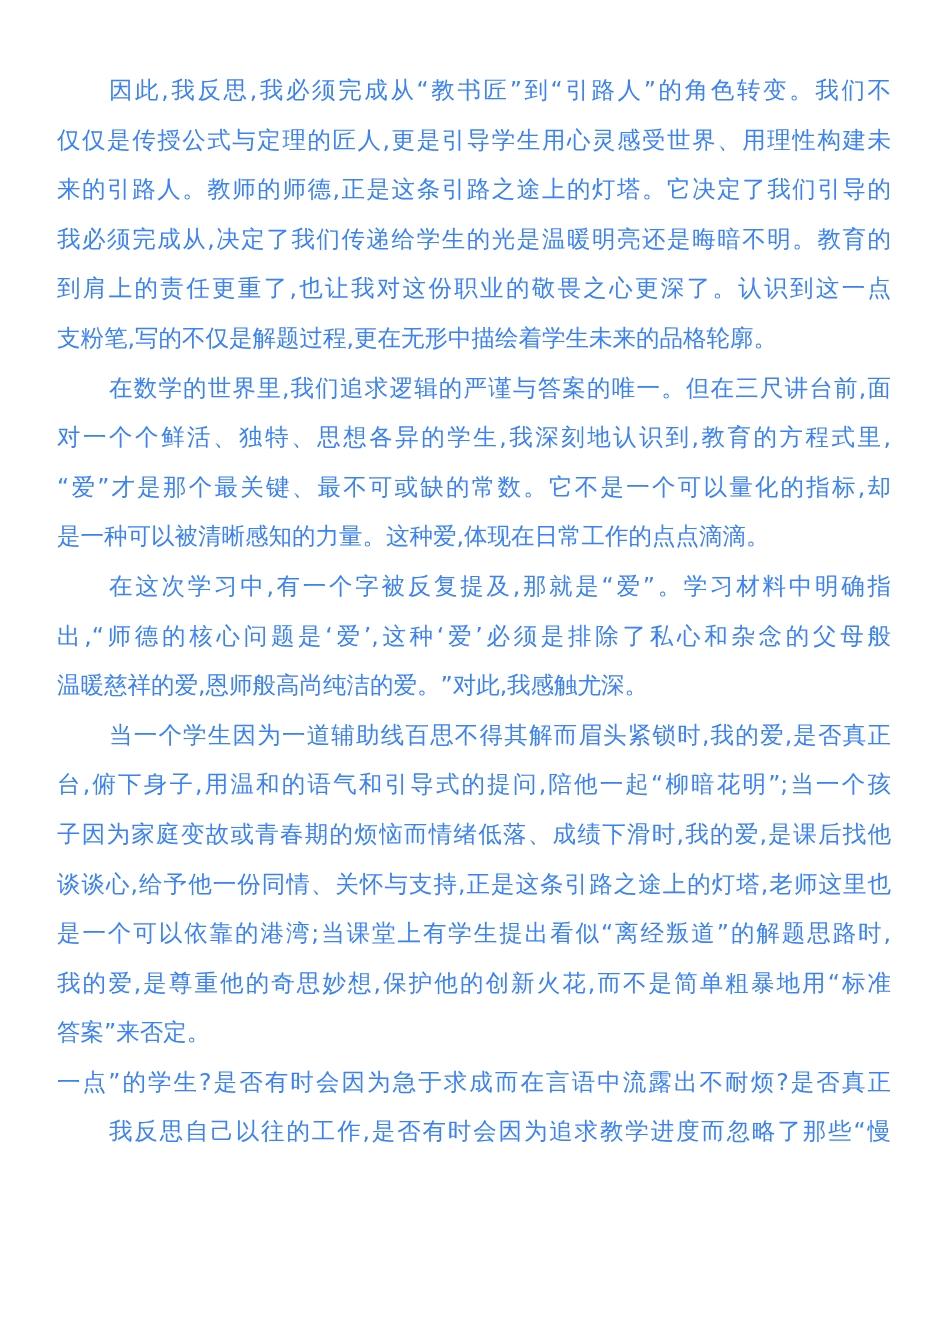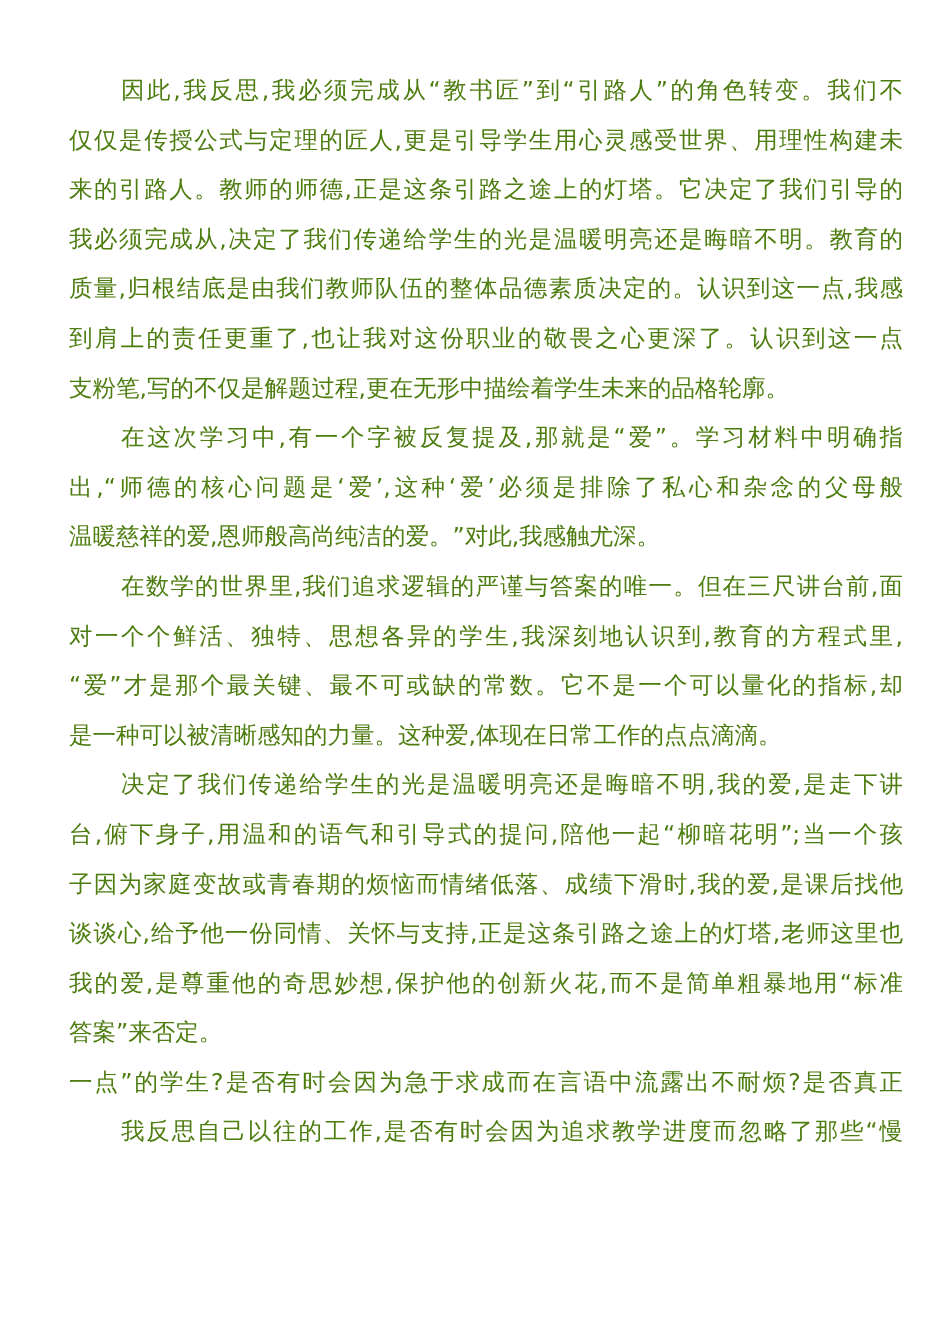--- a/index.html
+++ b/index.html
@@ -5,9 +5,9 @@
   html, body { margin: 0; padding: 0; background: #ffffff; }
   body { width: 950px; height: 1344px; position: relative; overflow: hidden; }
   .page {
-    position: absolute; left: 69px; top: 66px; width: 834px;
+    position: absolute; left: 57px; top: 66px; width: 834px;
     font-family: "DejaVu Sans", "Liberation Sans", sans-serif;
-    color: #4d7c0f;
+    color: #3b82f6;
   }
   .line {
     height: 49.6px; line-height: 49.6px;

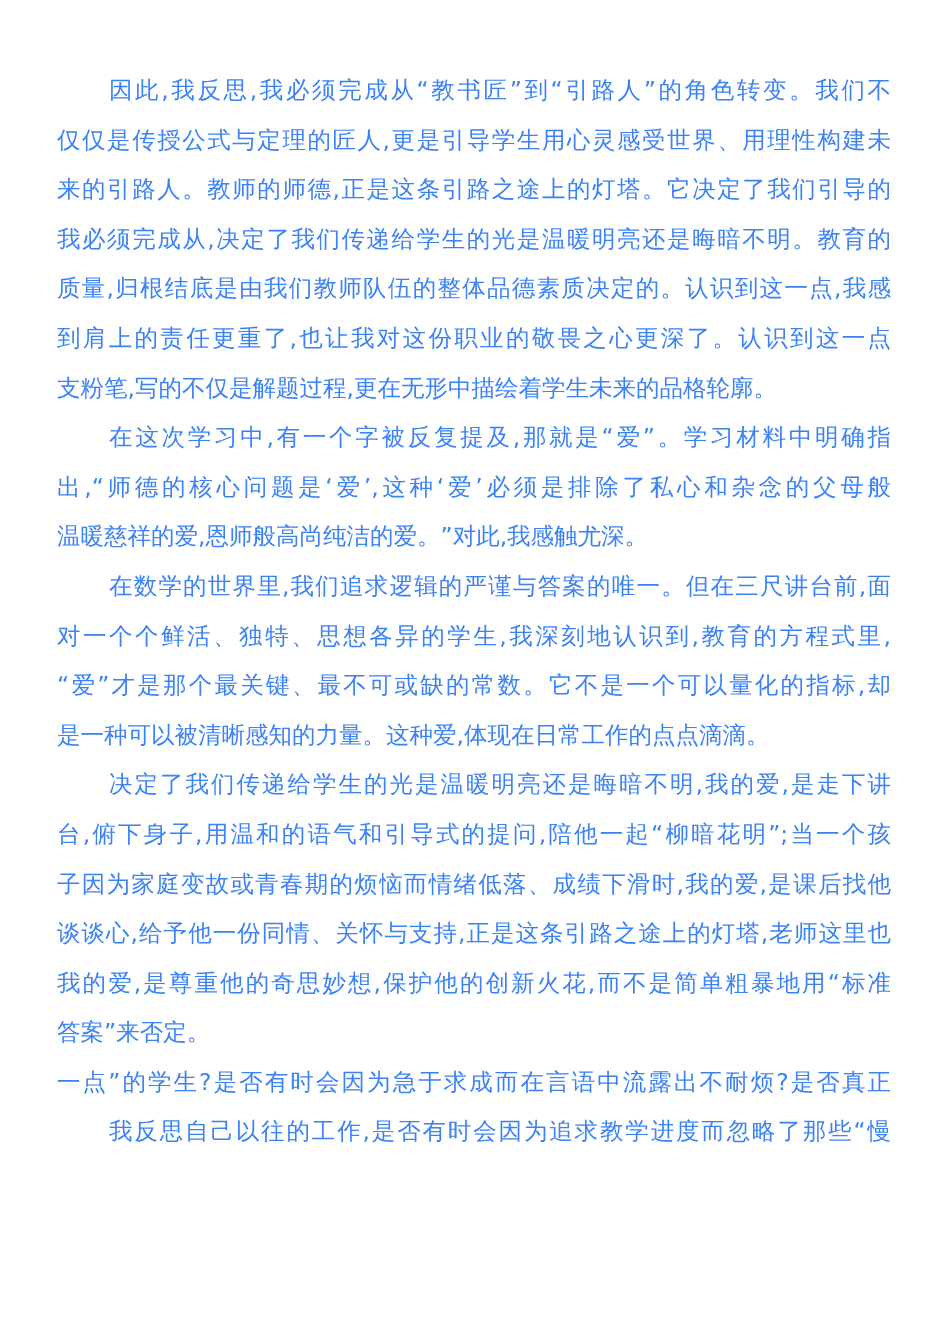--- a/index.html
+++ b/index.html
@@ -31,7 +31,6 @@
     <div class="line">仅仅是传授公式与定理的匠人,更是引导学生用心灵感受世界、用理性构建未</div>
     <div class="line">来的引路人。教师的师德,正是这条引路之途上的灯塔。它决定了我们引导的</div>
     <div class="line">我必须完成从,决定了我们传递给学生的光是温暖明亮还是晦暗不明。教育的</div>
-    <div class="line">质量,归根结底是由我们教师队伍的整体品德素质决定的。认识到这一点,我感</div>
     <div class="line">到肩上的责任更重了,也让我对这份职业的敬畏之心更深了。认识到这一点</div>
     <div class="line last">支粉笔,写的不仅是解题过程,更在无形中描绘着学生未来的品格轮廓。</div>
   </div>

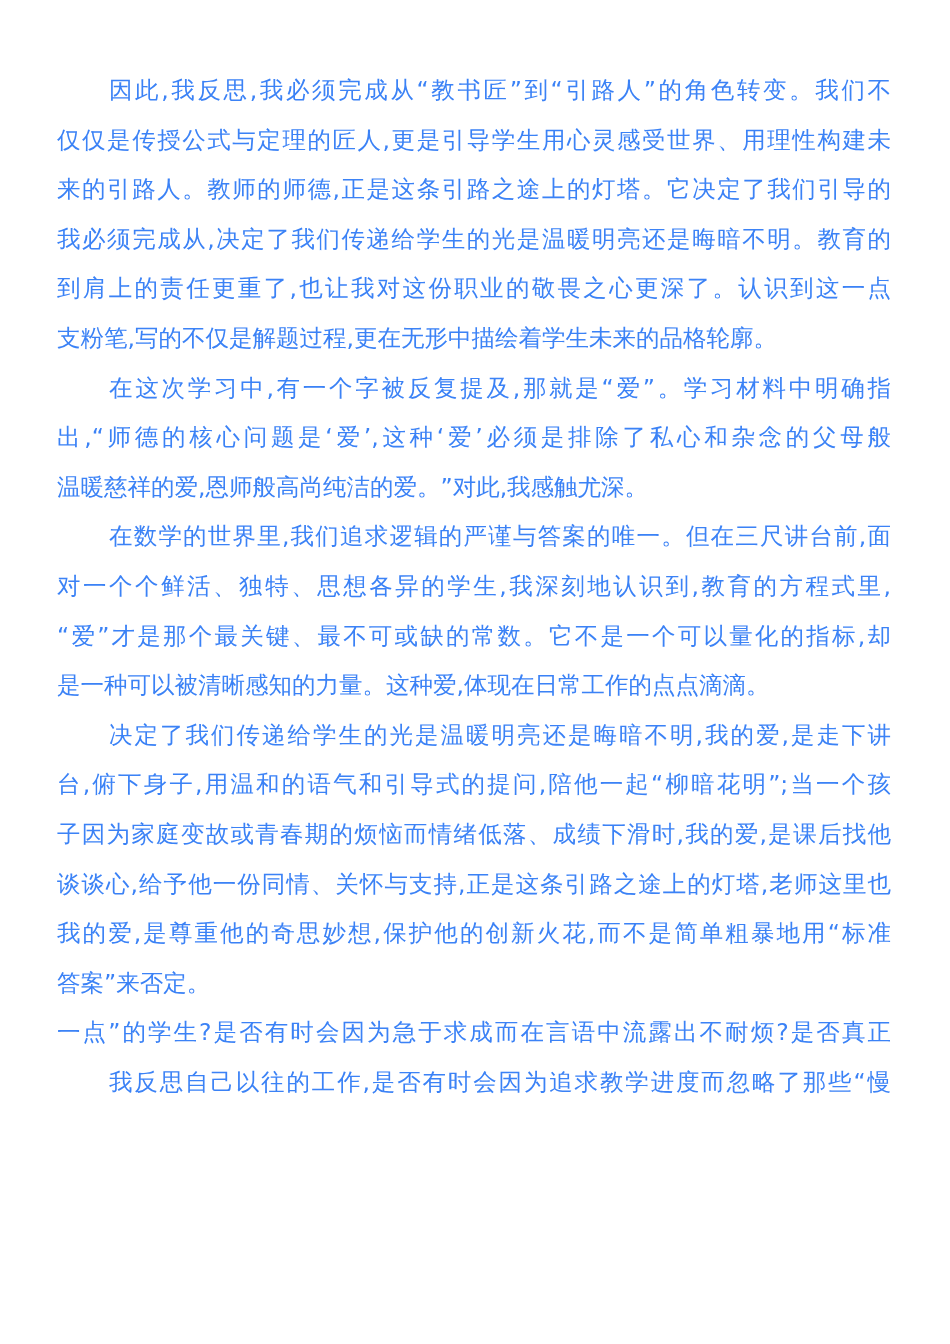--- a/index.html
+++ b/index.html
@@ -37,16 +37,16 @@
 
 
   <div>
-    <div class="line indent">在这次学习中,有一个字被反复提及,那就是“爱”。学习材料中明确指</div>
-    <div class="line">出,“师德的核心问题是‘爱’,这种‘爱’必须是排除了私心和杂念的父母般</div>
-    <div class="line last">温暖慈祥的爱,恩师般高尚纯洁的爱。”对此,我感触尤深。</div>
-  </div>
-
-  <div>
     <div class="line indent">在数学的世界里,我们追求逻辑的严谨与答案的唯一。但在三尺讲台前,面</div>
     <div class="line">对一个个鲜活、独特、思想各异的学生,我深刻地认识到,教育的方程式里,</div>
     <div class="line">“爱”才是那个最关键、最不可或缺的常数。它不是一个可以量化的指标,却</div>
     <div class="line last">是一种可以被清晰感知的力量。这种爱,体现在日常工作的点点滴滴。</div>
+  </div>
+
+  <div>
+    <div class="line indent">在这次学习中,有一个字被反复提及,那就是“爱”。学习材料中明确指</div>
+    <div class="line">出,“师德的核心问题是‘爱’,这种‘爱’必须是排除了私心和杂念的父母般</div>
+    <div class="line last">温暖慈祥的爱,恩师般高尚纯洁的爱。”对此,我感触尤深。</div>
   </div>
 
   <div>

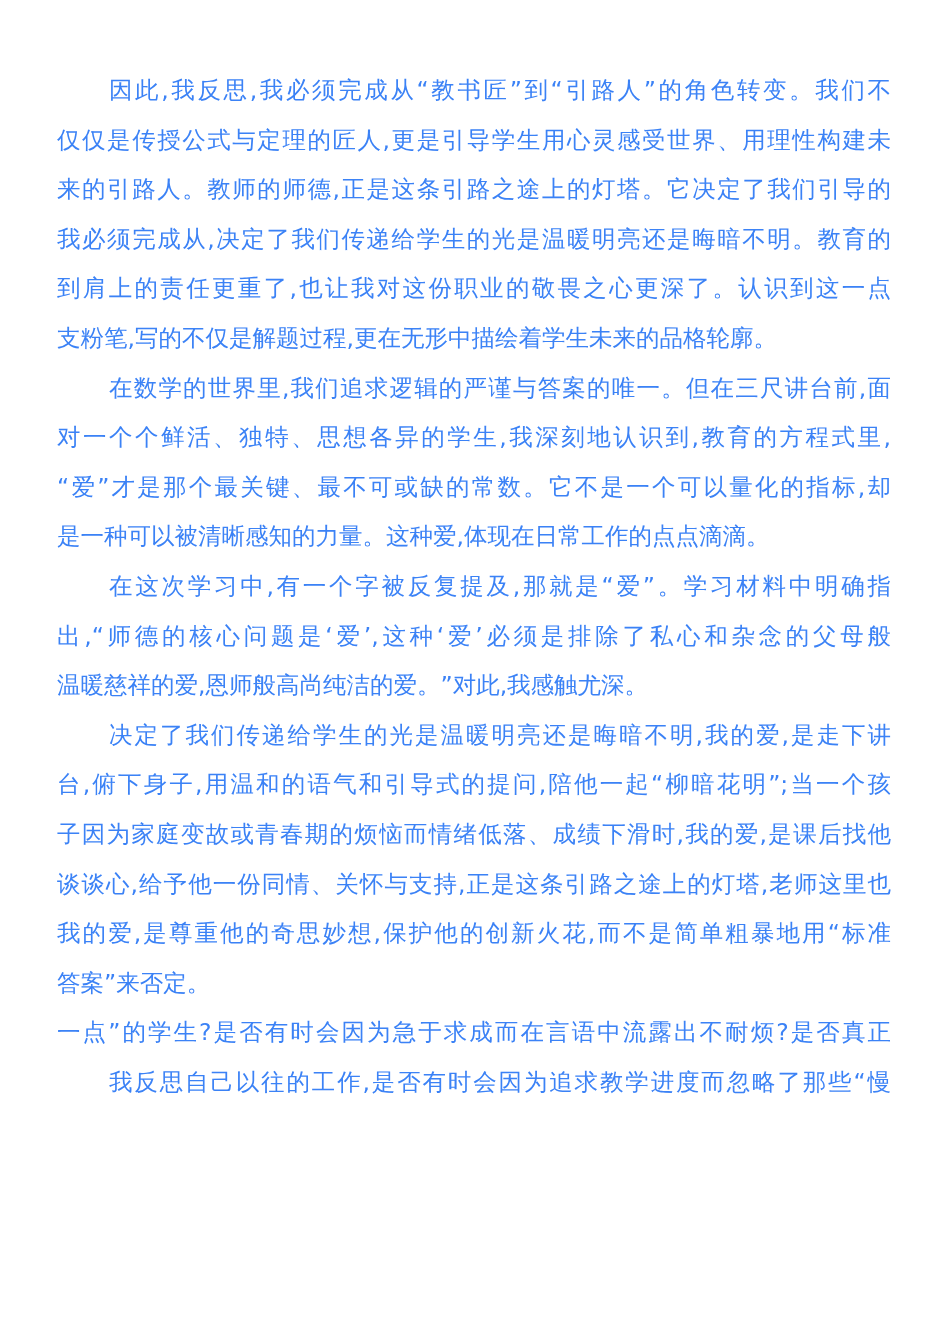--- a/index.html
+++ b/index.html
@@ -50,7 +50,7 @@
   </div>
 
   <div>
-    <div class="line indent">决定了我们传递给学生的光是温暖明亮还是晦暗不明,我的爱,是走下讲</div>
+    <div class="line indent">当一个学生因为一道辅助线百思不得其解而眉头紧锁时,我的爱,是否真正</div>
     <div class="line">台,俯下身子,用温和的语气和引导式的提问,陪他一起“柳暗花明”;当一个孩</div>
     <div class="line">子因为家庭变故或青春期的烦恼而情绪低落、成绩下滑时,我的爱,是课后找他</div>
     <div class="line">谈谈心,给予他一份同情、关怀与支持,正是这条引路之途上的灯塔,老师这里也</div>

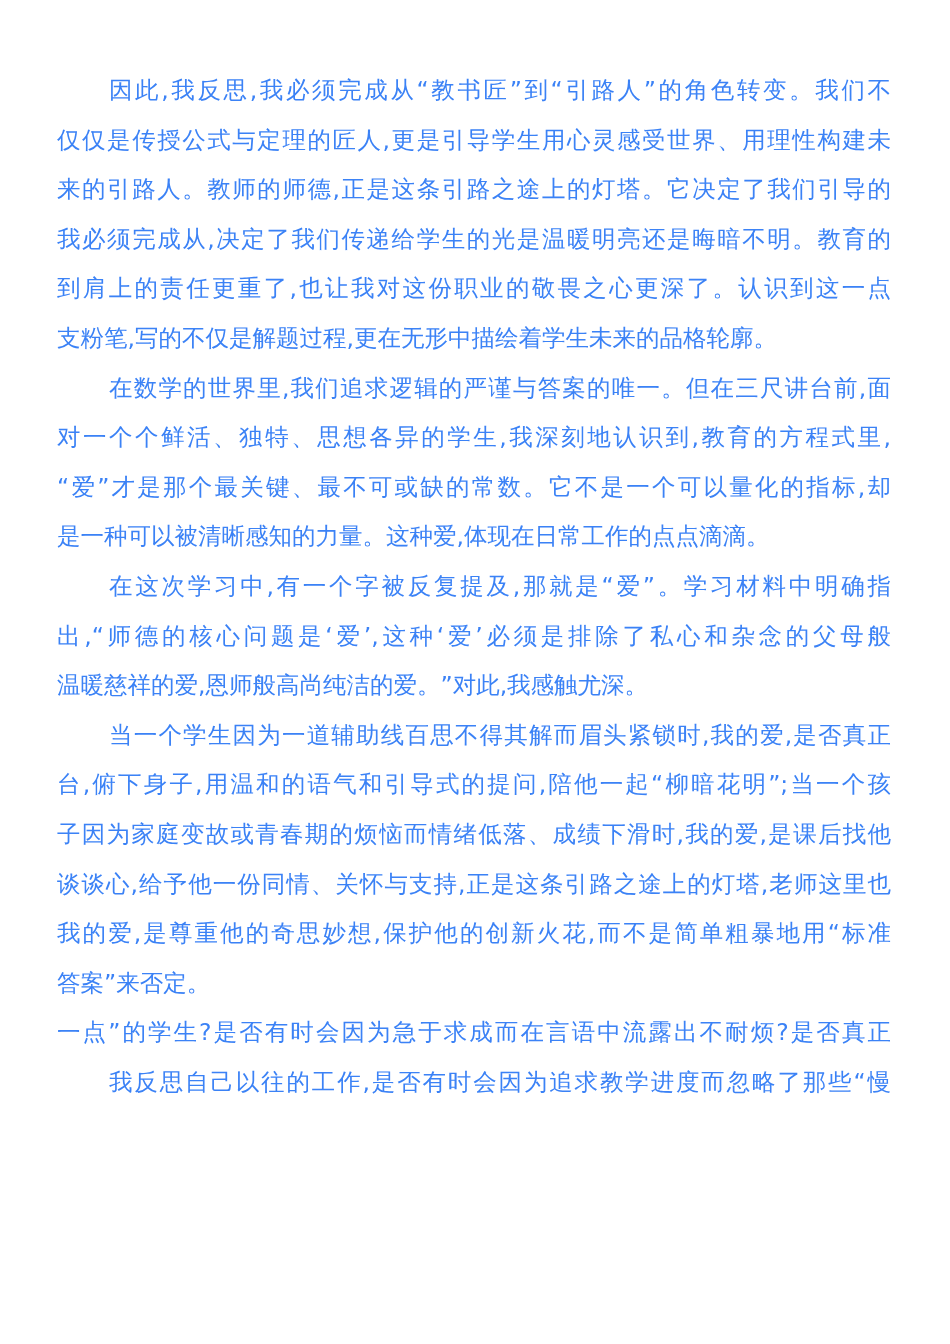--- a/index.html
+++ b/index.html
@@ -54,6 +54,7 @@
     <div class="line">台,俯下身子,用温和的语气和引导式的提问,陪他一起“柳暗花明”;当一个孩</div>
     <div class="line">子因为家庭变故或青春期的烦恼而情绪低落、成绩下滑时,我的爱,是课后找他</div>
     <div class="line">谈谈心,给予他一份同情、关怀与支持,正是这条引路之途上的灯塔,老师这里也</div>
+    <div class="line">是一个可以依靠的港湾;当课堂上有学生提出看似“离经叛道”的解题思路时,</div>
     <div class="line">我的爱,是尊重他的奇思妙想,保护他的创新火花,而不是简单粗暴地用“标准</div>
     <div class="line last">答案”来否定。</div>
   </div>

